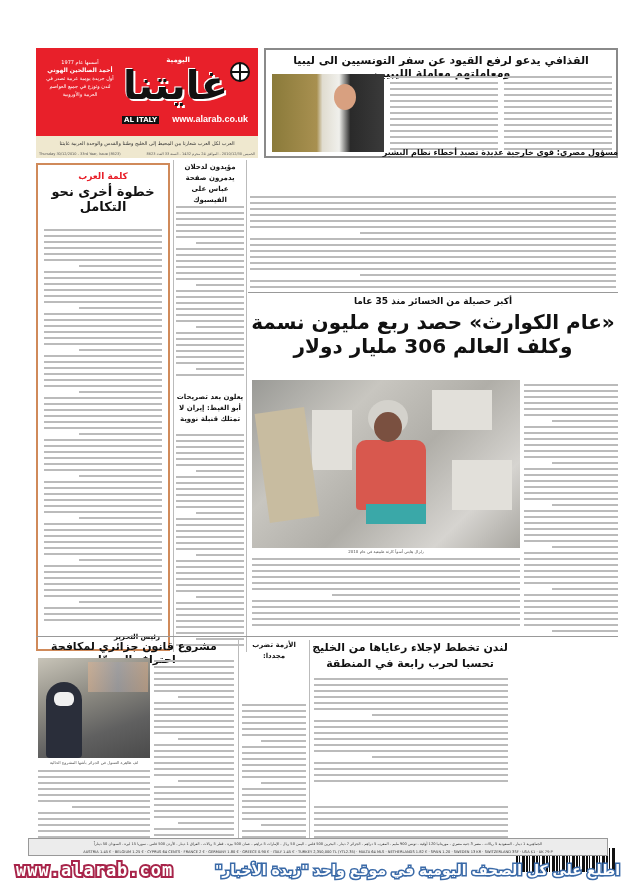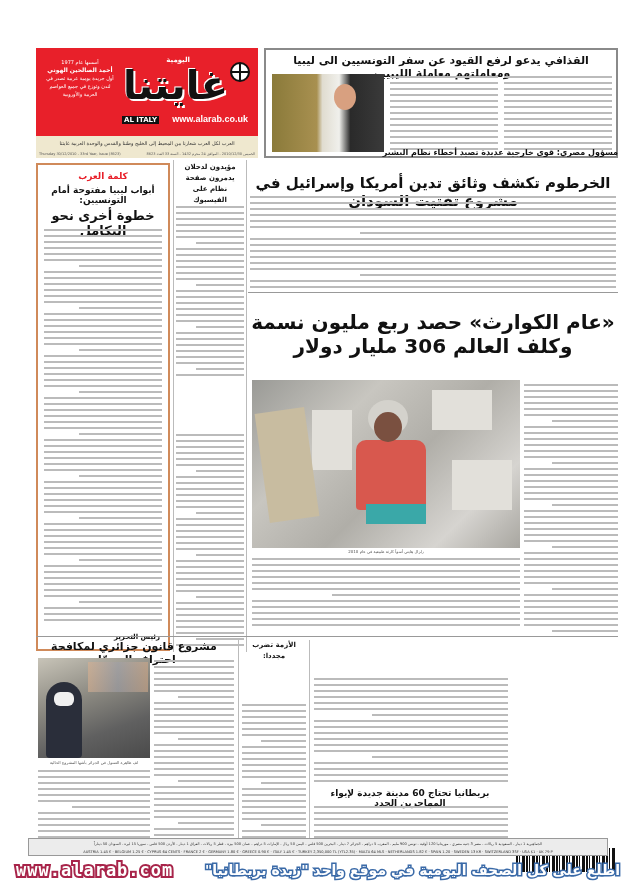--- a/index.html
+++ b/index.html
@@ -220,7 +220,7 @@
   </div>
 
   <div class="narrow ar">
-    <div class="h" style="margin-top:2px;">مؤيدون لدحلان يدمرون صفحة نظام على الفيسبوك</div>
+    <div class="h" style="margin-top:2px;">مؤيدون لدحلان يدمرون صفحة عباس على الفيسبوك</div>
     <div class="textcol" style="left:0;top:44px;width:68px;height:178px;" id="nc-body1">
         <div class="line" style="margin-left: auto;"></div>
         <div class="line" style="margin-left: auto;"></div>

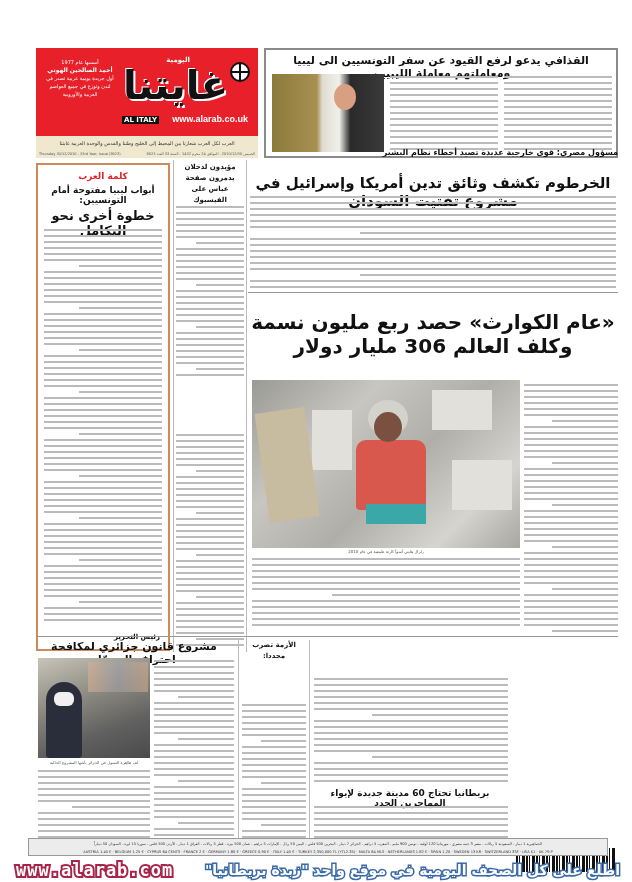--- a/index.html
+++ b/index.html
@@ -146,7 +146,6 @@
 
   <div class="editorial ar">
     <div class="kicker">كلمة العرب</div>
-    <div class="h1">أبواب ليبيا مفتوحة أمام التونسيين:</div>
     <div class="h2">خطوة أخرى نحو التكامل</div>
     <div class="textcol" style="left:6px;top:62px;width:118px;height:396px;" id="ed-body">
         <div class="line" style="margin-left: auto;"></div>

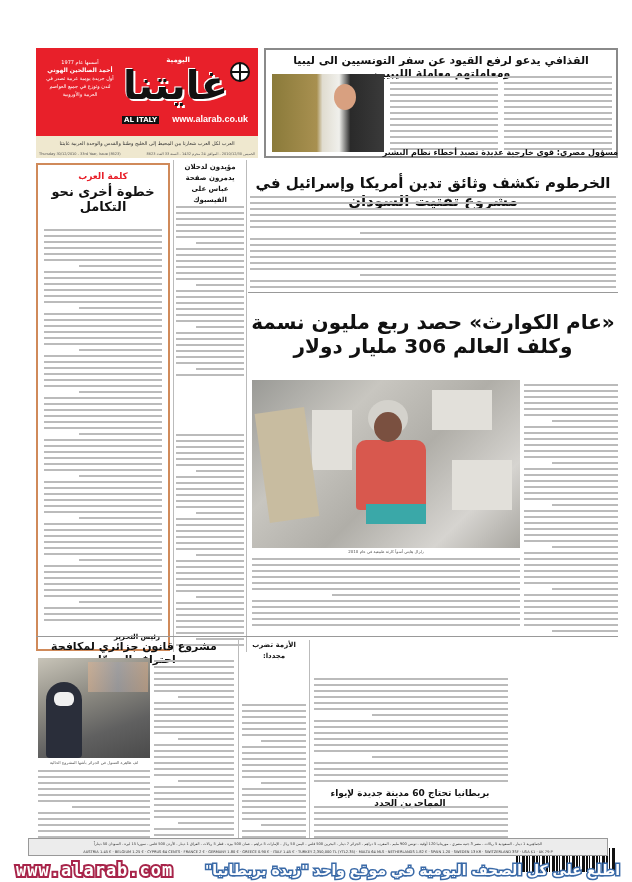--- a/index.html
+++ b/index.html
@@ -294,7 +294,6 @@
   <div class="vdiv" style="left:210px;top:112px;height:492px;"></div>
 
   <div class="kicker-row ar" style="left:212px;top:100px;width:370px;">مسؤول مصري: قوى خارجية عديدة تصيد أخطاء نظام البشير</div>
-  <div class="headline-sudan ar">الخرطوم تكشف وثائق تدين أمريكا وإسرائيل في مشروع تفتيت السودان</div>
   <div class="textcol" style="left:214px;top:146px;width:366px;height:96px;" id="sd-body">
       <div class="line" style="margin-left: auto;"></div>
       <div class="line" style="margin-left: auto;"></div>

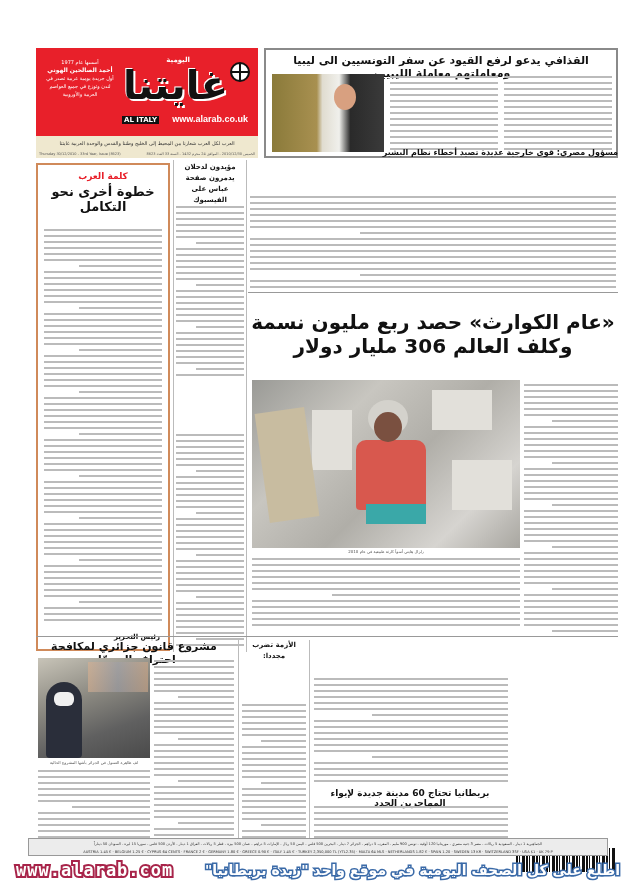--- a/index.html
+++ b/index.html
@@ -314,6 +314,7 @@
     </div>
   <div class="hr" style="left:212px;top:244px;width:370px;"></div>
 
+  <div class="main-kicker ar">أكبر حصيلة من الخسائر منذ 35 عاما</div>
   <div class="main-headline ar">«عام الكوارث» حصد ربع مليون نسمة وكلف العالم 306 مليار دولار</div>
   <div class="main-photo">
     <div class="rubble" style="left:180px;top:10px;width:60px;height:40px;"></div>

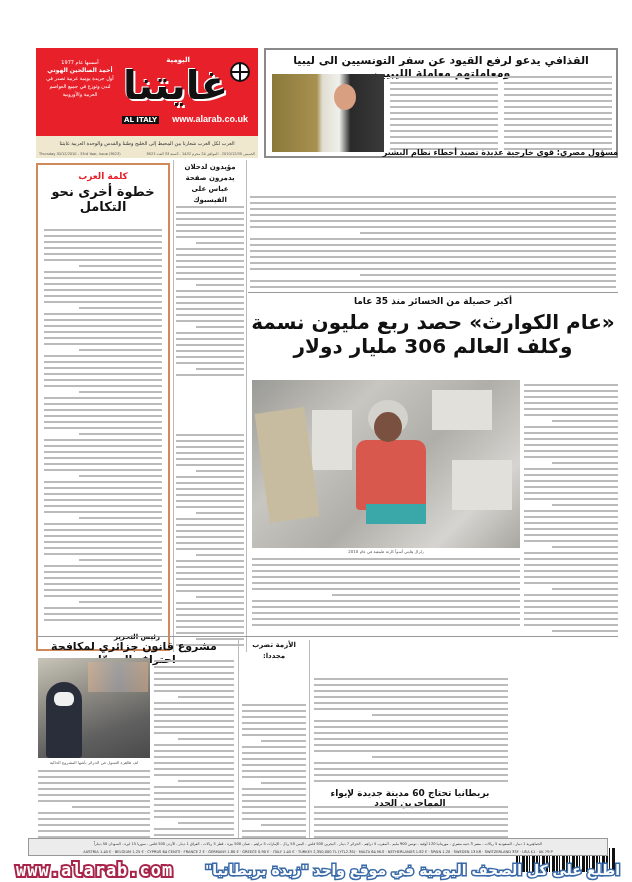--- a/index.html
+++ b/index.html
@@ -251,6 +251,7 @@
         <div class="line" style="width: 70%; margin-left: auto;"></div>
         <div class="line" style="margin-left: auto;"></div>
       </div>
+    <div class="h" style="position:absolute;top:232px;width:68px;">يعلون بعد تصريحات أبو الغيط: إيران لا تمتلك قنبلة نووية</div>
     <div class="textcol" style="left:0;top:272px;width:68px;height:216px;" id="nc-body2">
         <div class="line" style="margin-left: auto;"></div>
         <div class="line" style="margin-left: auto;"></div>

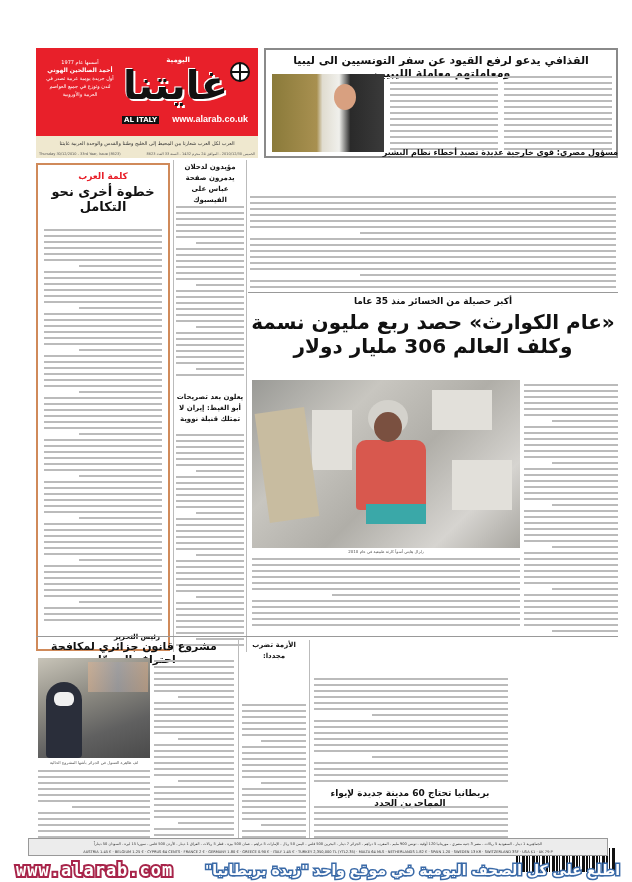--- a/index.html
+++ b/index.html
@@ -476,6 +476,7 @@
     </div>
   <div class="vdiv" style="left:273px;top:592px;height:206px;"></div>
 
+  <div class="bottom-h ar" style="left:276px;top:592px;width:196px;font-size:11px;line-height:16px;">لندن تخطط لإجلاء رعاياها من الخليج تحسبا لحرب رابعة في المنطقة</div>
   <div class="textcol" style="left:278px;top:628px;width:194px;height:108px;" id="ld-body">
       <div class="line" style="margin-left: auto;"></div>
       <div class="line" style="margin-left: auto;"></div>

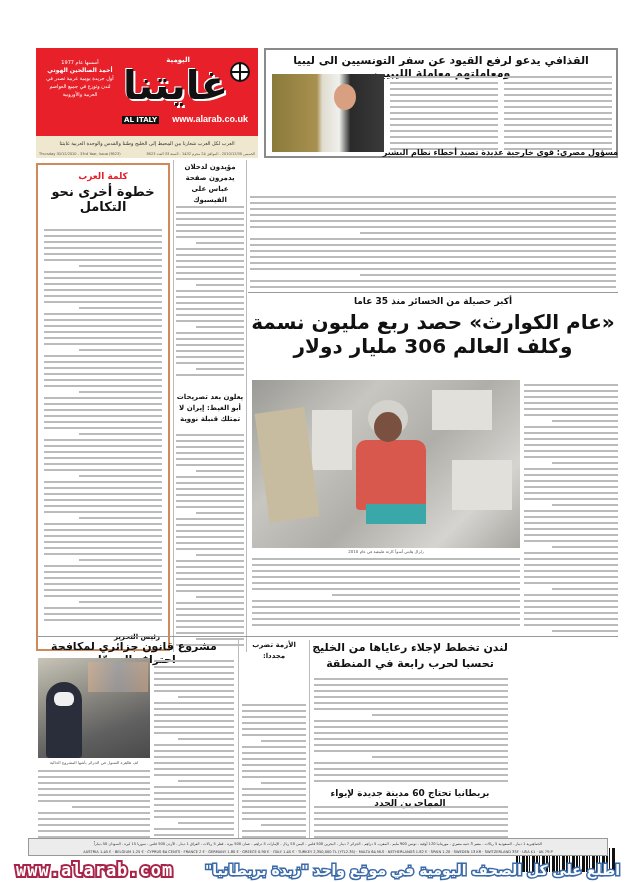--- a/index.html
+++ b/index.html
@@ -497,7 +497,6 @@
       <div class="line" style="margin-left: auto;"></div>
       <div class="line" style="margin-left: auto;"></div>
     </div>
-  <div class="bottom-h ar" style="left:276px;top:740px;width:196px;font-size:9px;">بريطانيا تحتاج 60 مدينة جديدة لإيواء المهاجرين الجدد</div>
   <div class="textcol" style="left:278px;top:756px;width:194px;height:42px;" id="br-body">
       <div class="line" style="margin-left: auto;"></div>
       <div class="line" style="margin-left: auto;"></div>

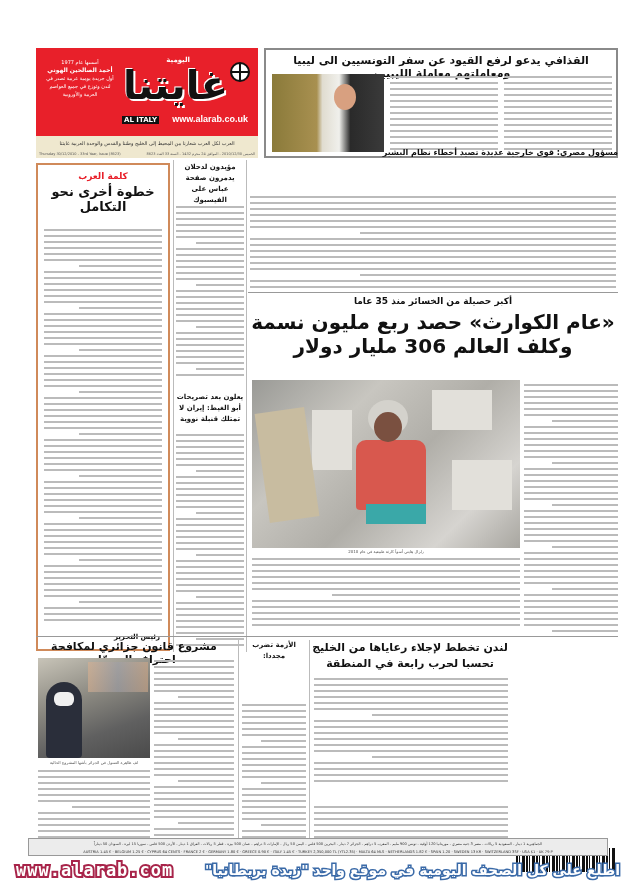--- a/index.html
+++ b/index.html
@@ -517,7 +517,7 @@
 
 <div class="banner">
   <div class="site"><span>www.alarab.com</span></div>
-  <div class="promo">اطلع على كل الصحف اليومية في موقع واحد "زبدة بريطانيا"</div>
+  <div class="promo">اطلع على كل الصحف اليومية في موقع واحد "زبدة الأخبار"</div>
 </div>
 
 </body></html>

